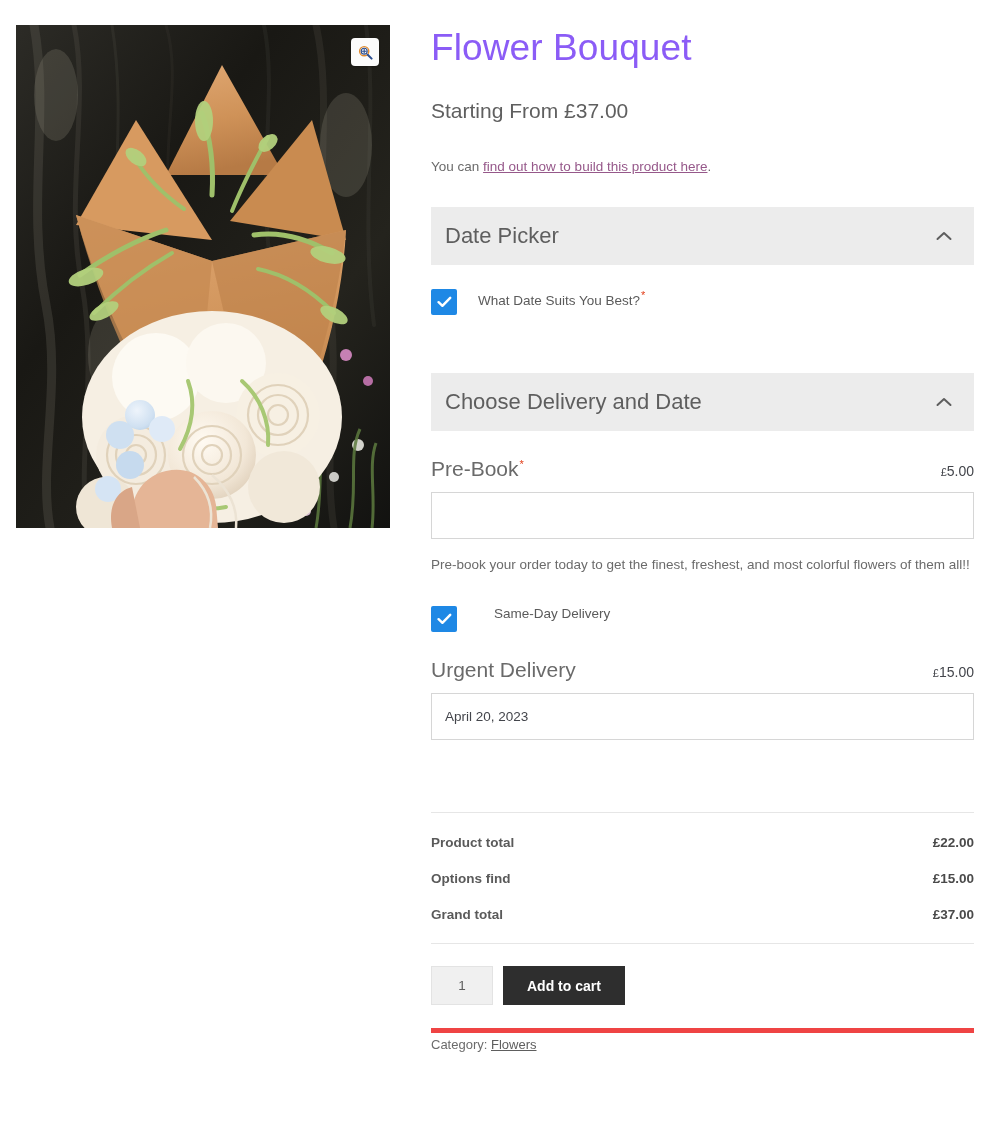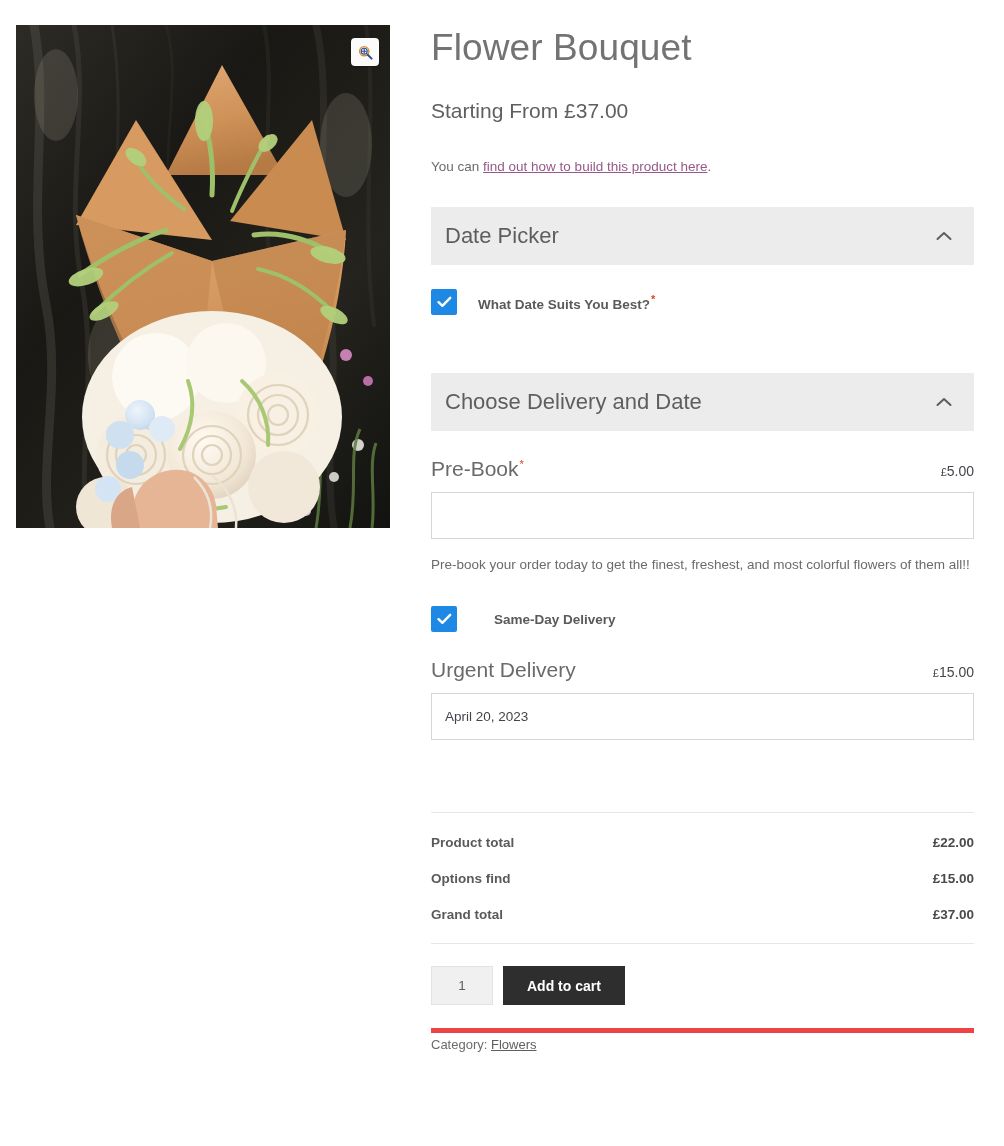--- a/index.html
+++ b/index.html
@@ -66,7 +66,7 @@
     font-size: 37px;
     line-height: 46px;
     font-weight: 300;
-    color: #737373;
+    color: #8b5cf6;
     letter-spacing: .1px;
   }
 

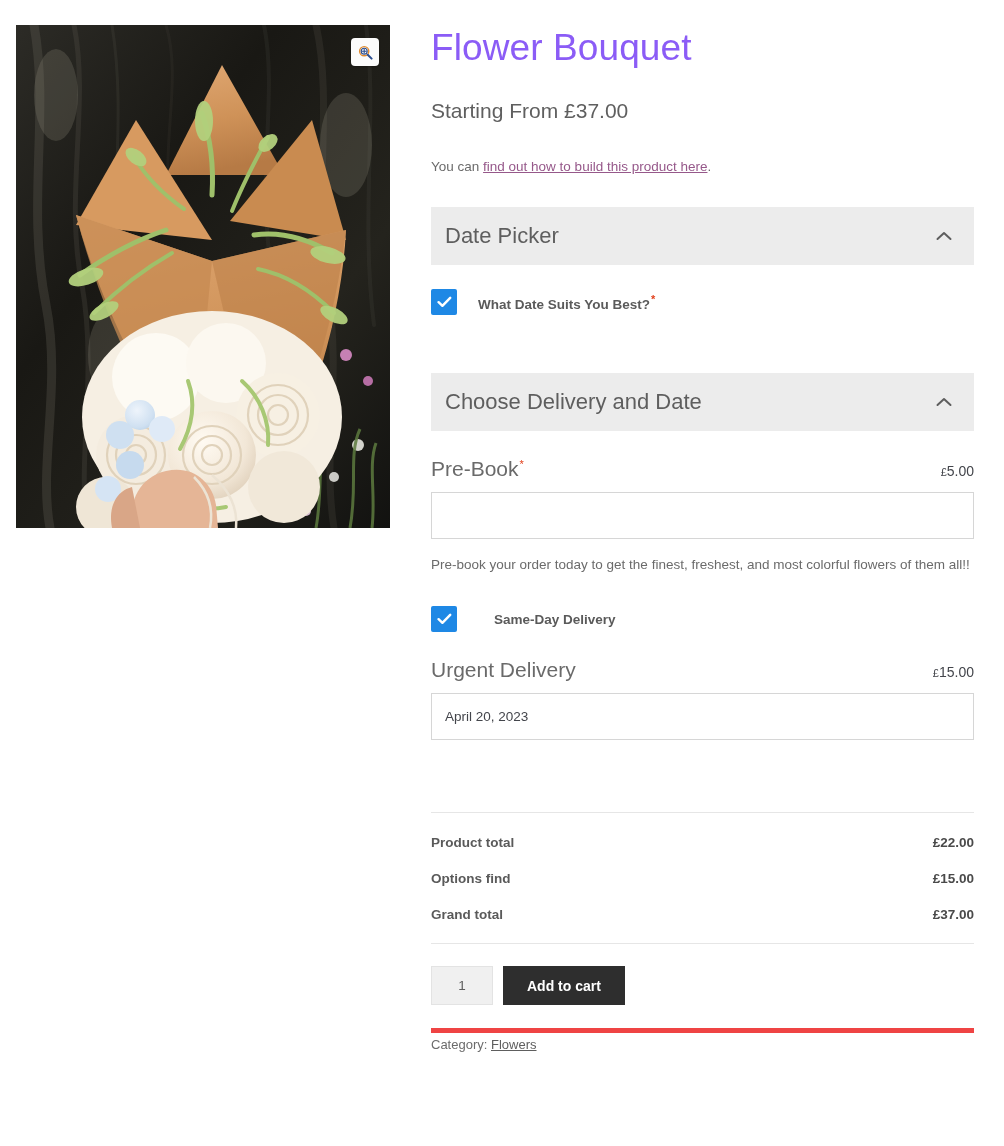--- a/index.html
+++ b/index.html
@@ -116,9 +116,7 @@
   
   .cb-row {
     display: flex;
-    align-items: center;
     margin-top: 24px;
-    font-weight: bold;
   }
   .cbox {
     width: 26px;

